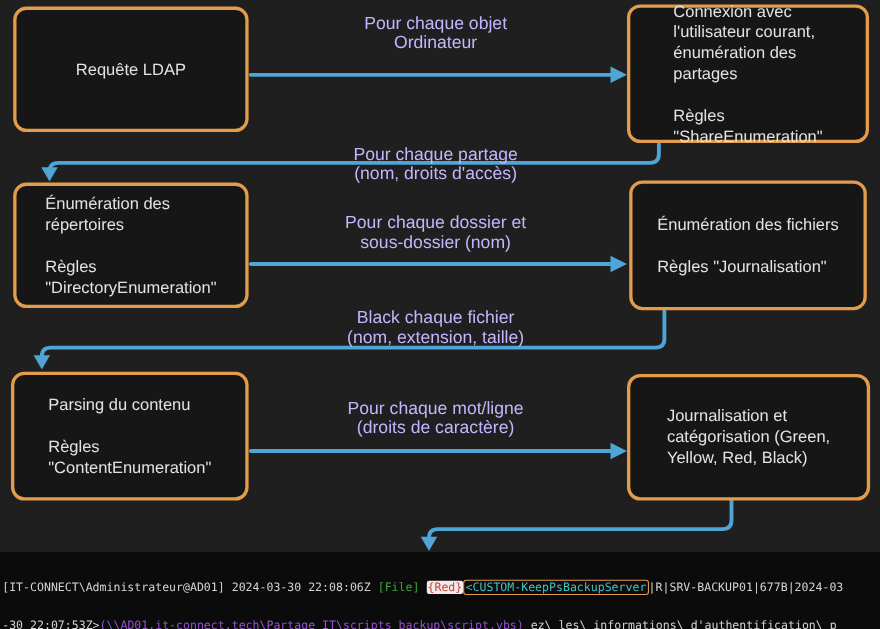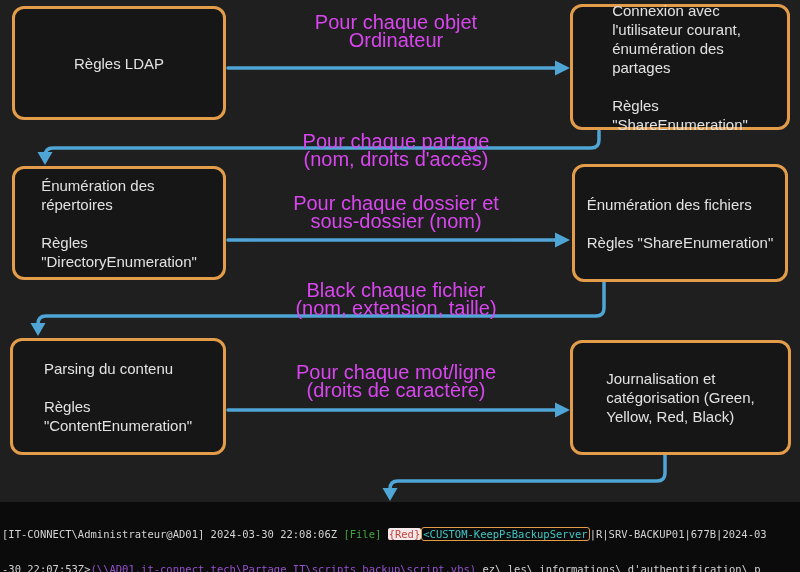--- a/index.html
+++ b/index.html
@@ -25,8 +25,8 @@
     position:absolute;
     left:228px;width:336px;
     text-align:center;
-    color:#d946ef;
-    font-size:20px;line-height:18px;
+    color:#c4b5fd;
+    font-size:16px;line-height:18px;
     white-space:pre-line;
   }
   #arrows{position:absolute;left:0;top:0;pointer-events:none;}

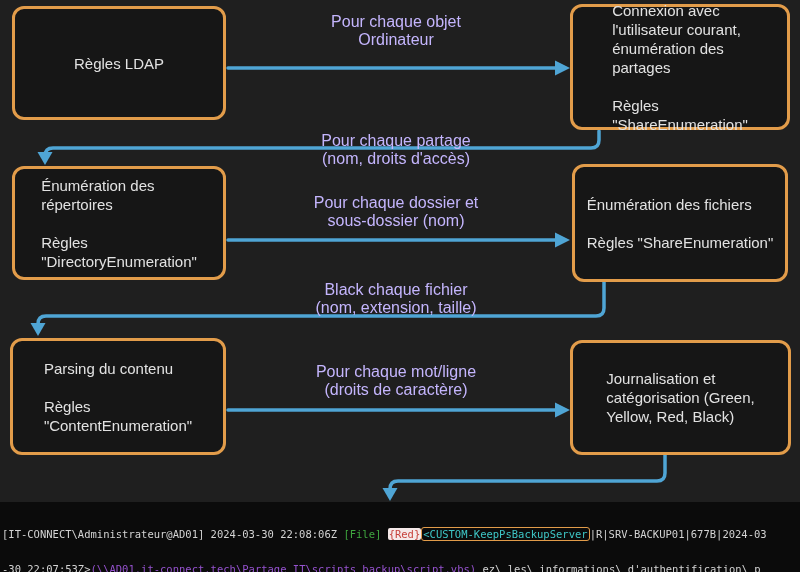--- a/index.html
+++ b/index.html
@@ -82,7 +82,7 @@
   </g>
 </svg>
 
-<div class="flow-box" id="box-ldap">Règles LDAP</div>
+<div class="flow-box" id="box-ldap">Requête LDAP</div>
 <div class="flow-box" id="box-share">Connexion avec
 l'utilisateur courant,
 énumération des

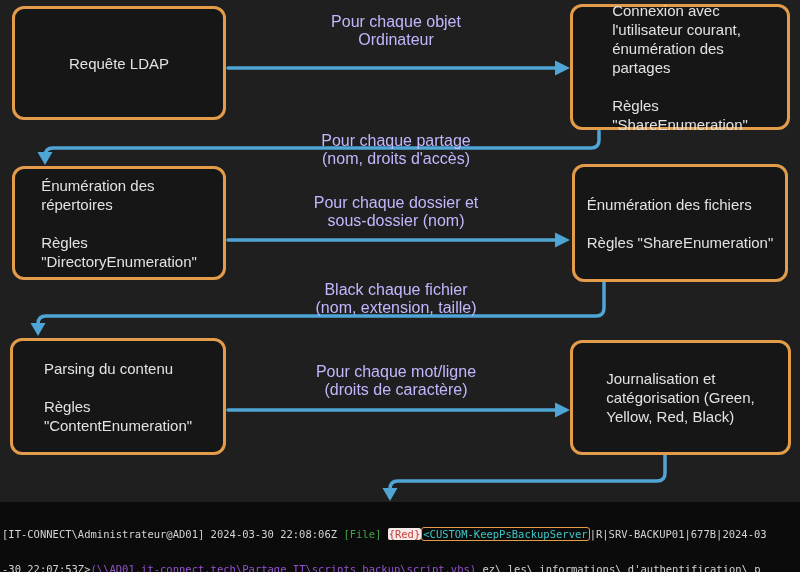--- a/index.html
+++ b/index.html
@@ -97,7 +97,7 @@
 "DirectoryEnumeration"</div>
 <div class="flow-box" id="box-file">Énumération des fichiers
 
-Règles "ShareEnumeration"</div>
+Règles "Journalisation"</div>
 <div class="flow-box" id="box-parse">Parsing du contenu
 
 Règles

